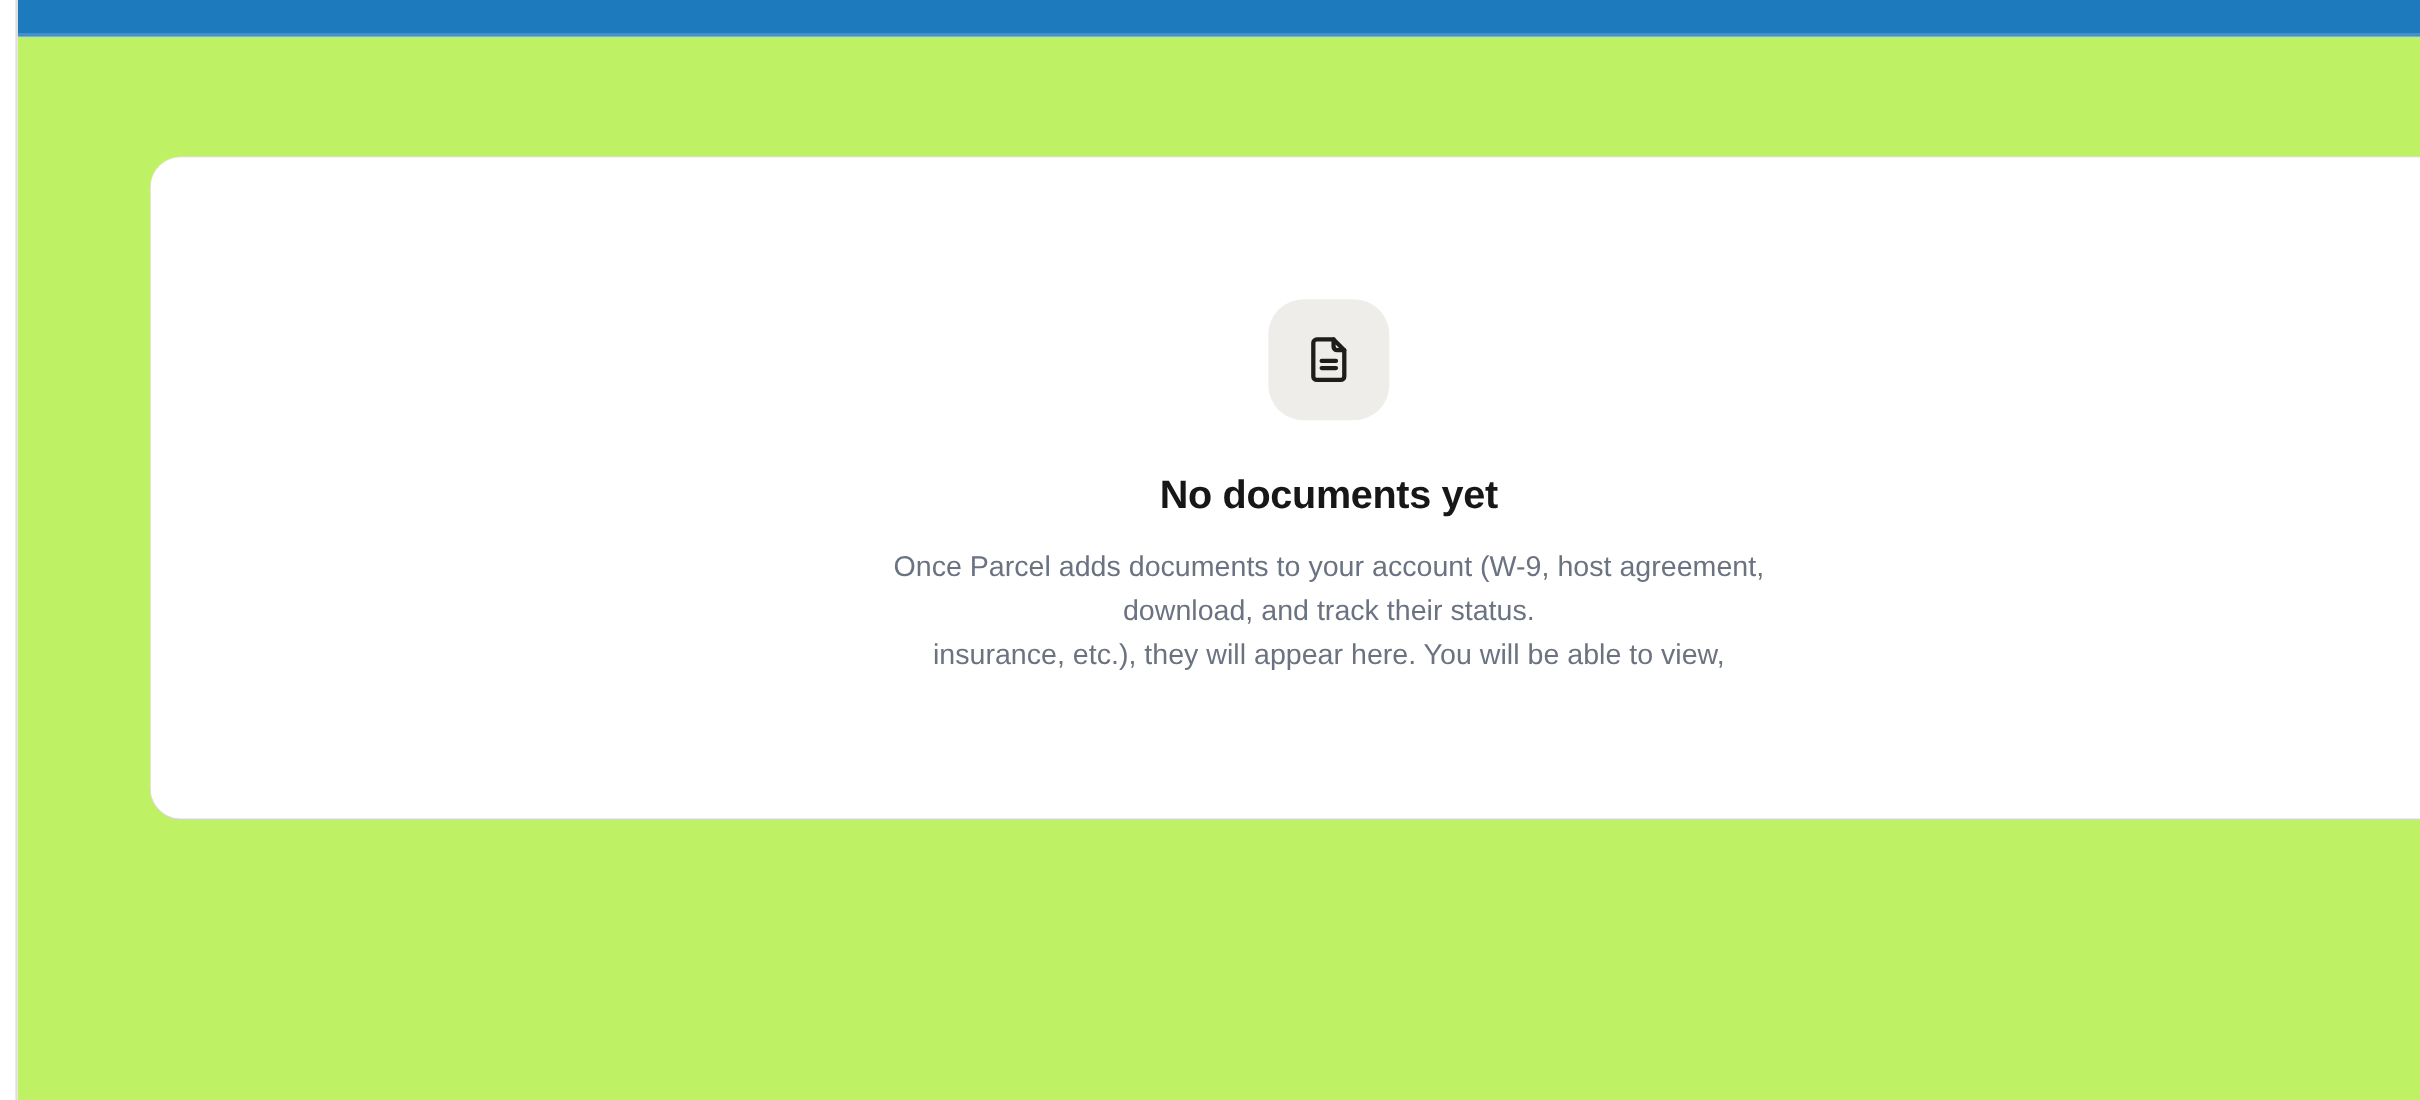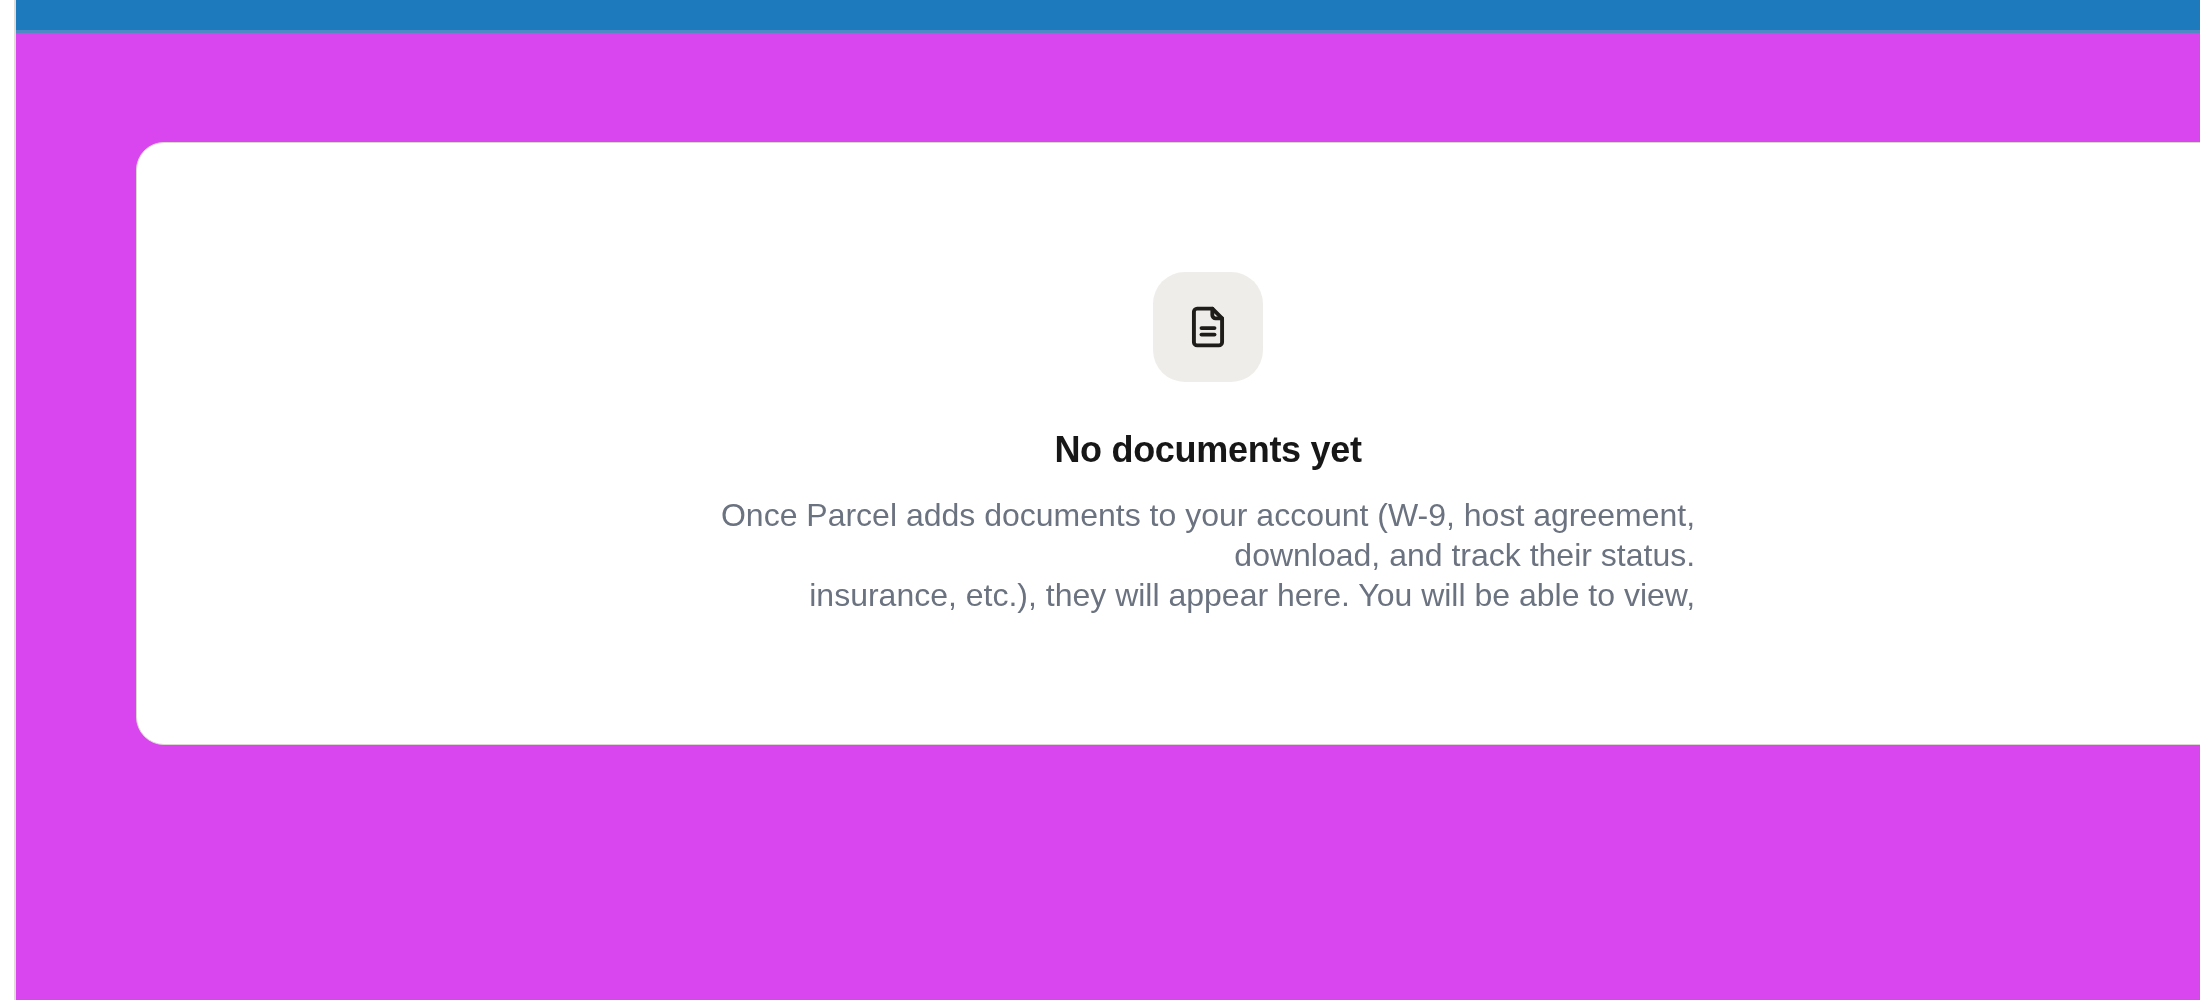--- a/index.html
+++ b/index.html
@@ -26,7 +26,7 @@
   .main {
     position: absolute;
     left: 16px; top: 0; right: 0; bottom: 0;
-    background: #d946ef;
+    background: #bef264;
   }
 
   

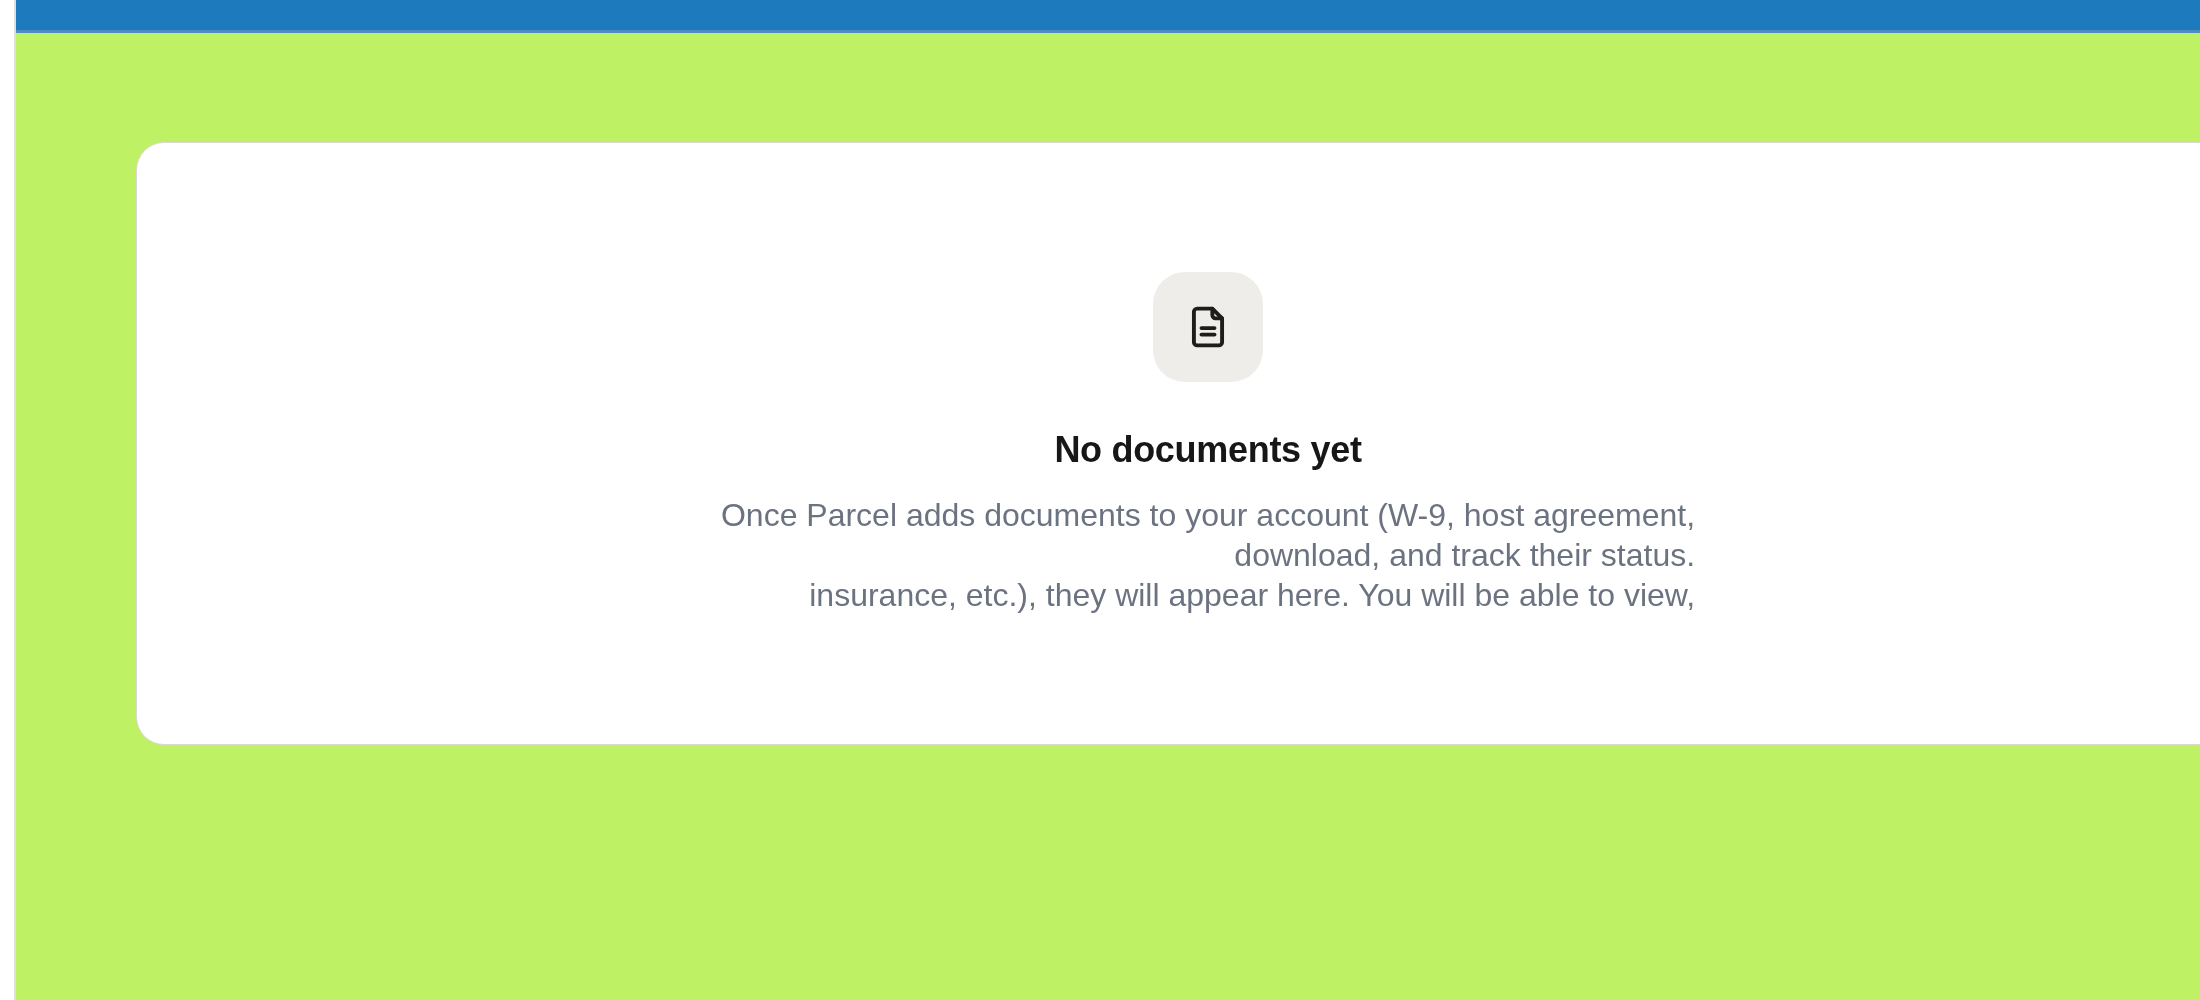--- a/index.html
+++ b/index.html
@@ -78,10 +78,10 @@
 
   .empty-desc {
     margin-top: 24px;
-    font-size: 32px;
+    font-size: 26px;
     line-height: 40px;
     color: #6b7280;
-    text-align: right;
+    text-align: center;
   }
 </style>
 </head>

